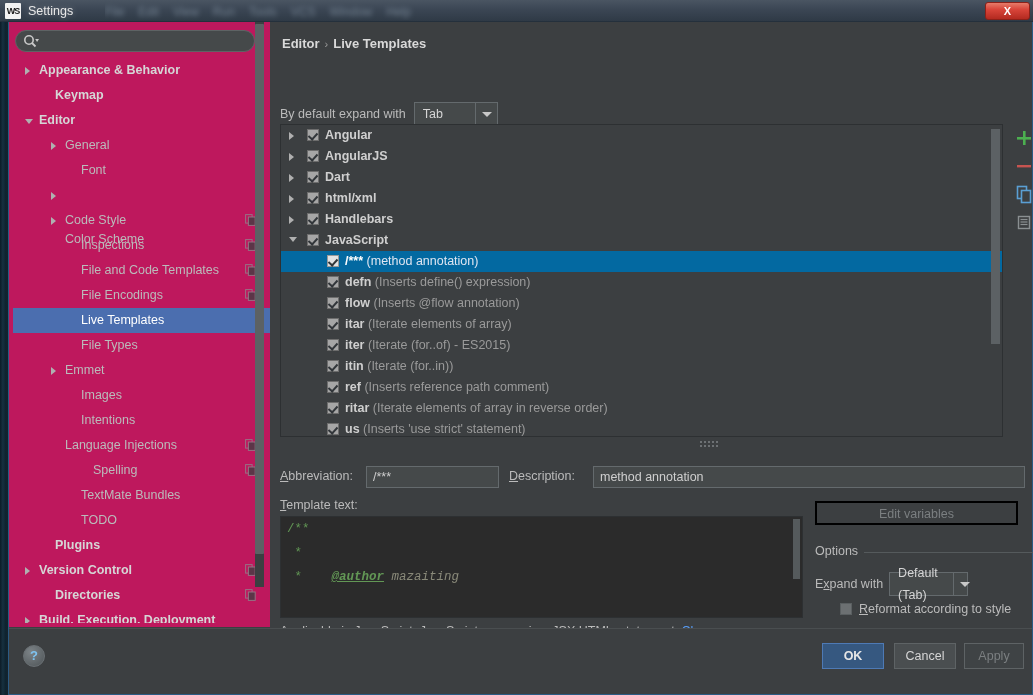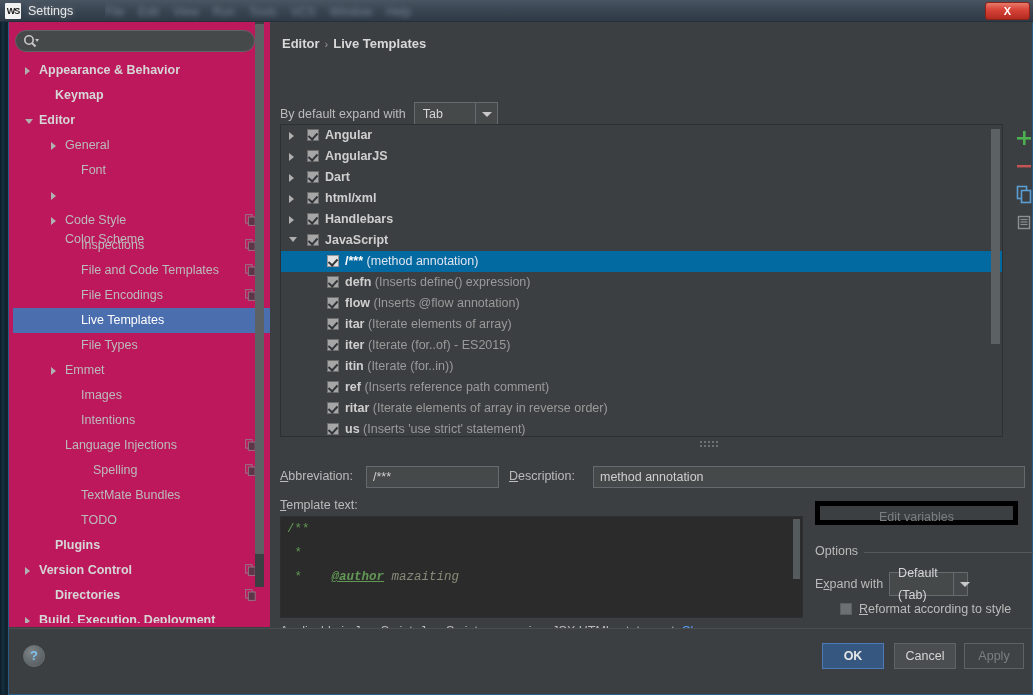--- a/index.html
+++ b/index.html
@@ -276,7 +276,7 @@
   
   #editvars {
     position: absolute; left: 545px; top: 479px; width: 203px; height: 24px;
-    background: #3c3f41; border: 5px solid #000000;
+    background: #3c3f41; border: 2px solid #000000;
     color: #7b7f81; font-size: 12.5px;
     text-align: center; line-height: 22px;
   }

